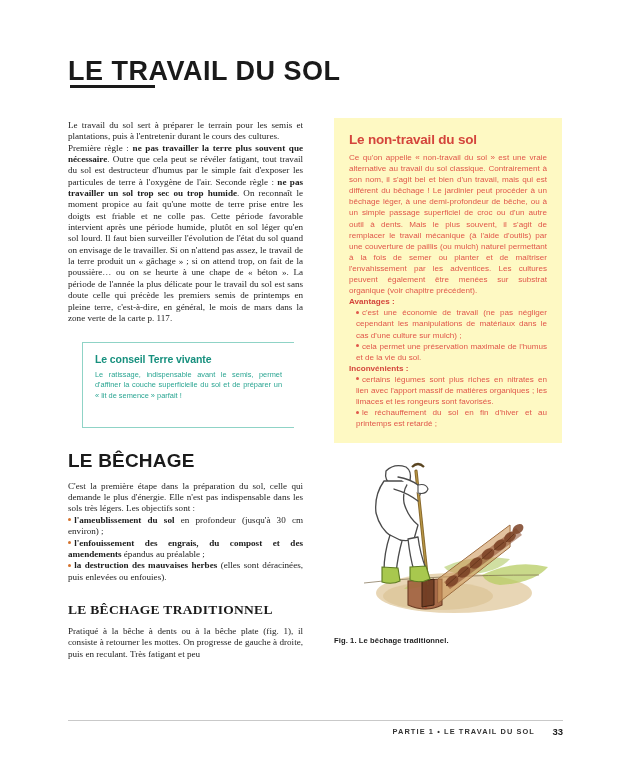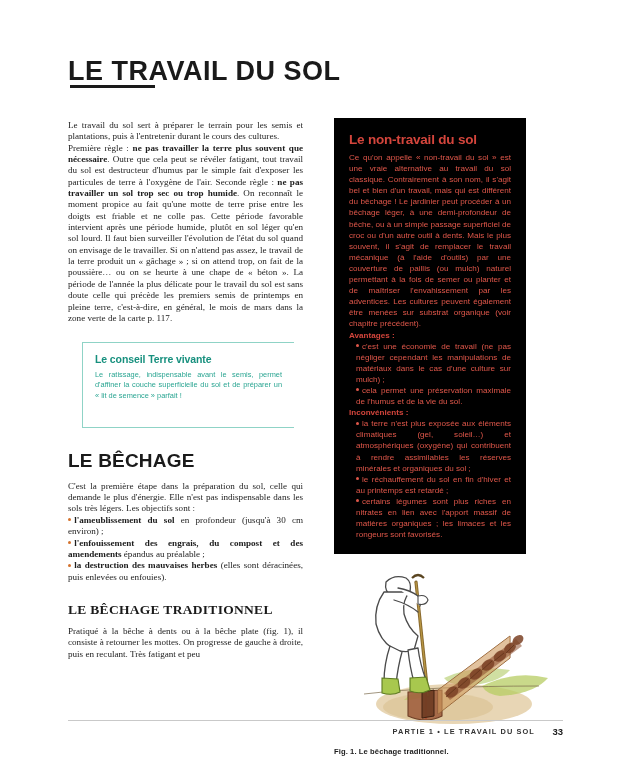--- a/index.html
+++ b/index.html
@@ -138,10 +138,10 @@
 
   
   .panel {
-    background: #000000;
+    background: #fef9c3;
     padding: 14px 15px 14px 15px;
     box-sizing: border-box;
-    width: 192px;
+    width: 228px;
   }
   .panel-title {
     font-family: "Liberation Sans", sans-serif;

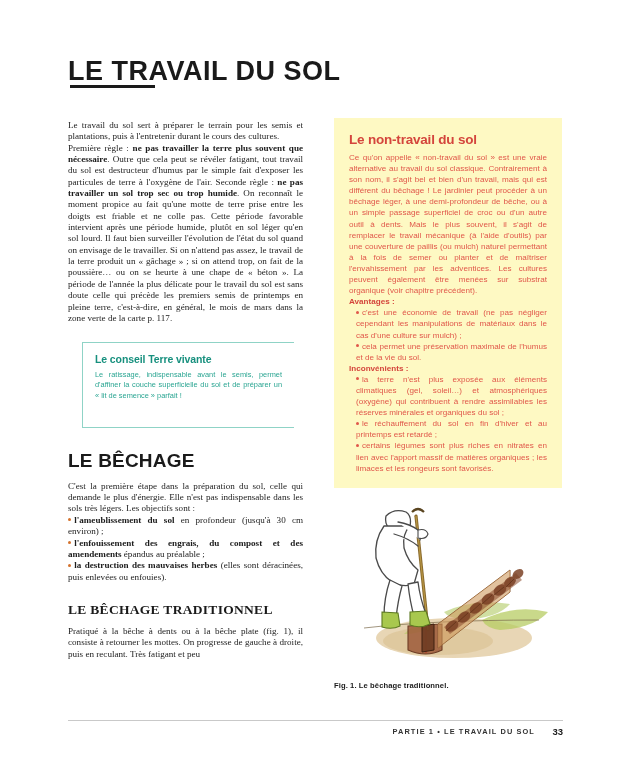--- a/index.html
+++ b/index.html
@@ -284,7 +284,6 @@
       <p class="panel-bullet"><span class="rdot"></span><span>cela permet une préservation maximale de l'humus et de la vie du sol.</span></p>
 
       <div class="panel-sub">Inconvénients :</div>
-      <p class="panel-bullet"><span class="rdot"></span><span>la terre n'est plus exposée aux éléments climatiques (gel, soleil…) et atmosphériques (oxygène) qui contribuent à rendre assimilables les réserves minérales et organiques du sol ;</span></p>
       <p class="panel-bullet"><span class="rdot"></span><span>le réchauffement du sol en fin d'hiver et au printemps est retardé ;</span></p>
       <p class="panel-bullet"><span class="rdot"></span><span>certains légumes sont plus riches en nitrates en lien avec l'apport massif de matières organiques ; les limaces et les rongeurs sont favorisés.</span></p>
     </div>

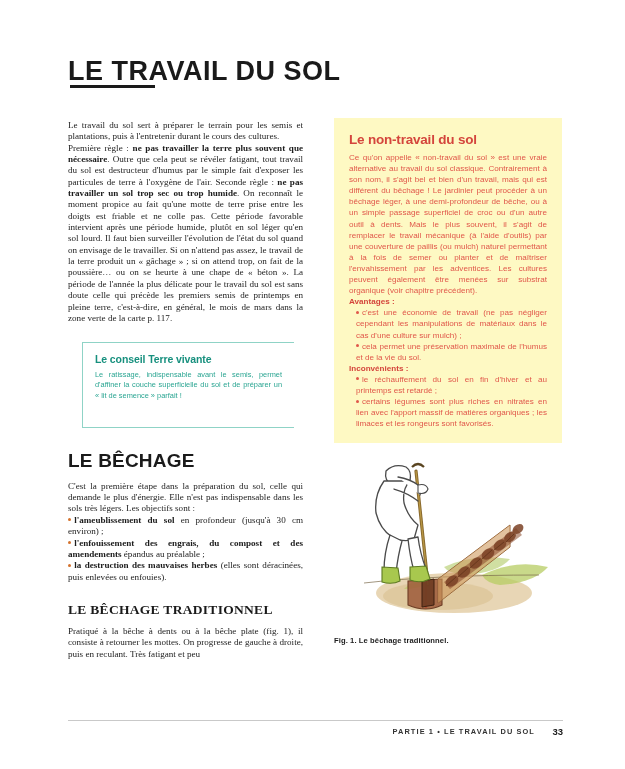--- a/index.html
+++ b/index.html
@@ -284,8 +284,8 @@
       <p class="panel-bullet"><span class="rdot"></span><span>cela permet une préservation maximale de l'humus et de la vie du sol.</span></p>
 
       <div class="panel-sub">Inconvénients :</div>
+      <p class="panel-bullet"><span class="rdot"></span><span>certains légumes sont plus riches en nitrates en lien avec l'apport massif de matières organiques ; les limaces et les rongeurs sont favorisés.</span></p>
       <p class="panel-bullet"><span class="rdot"></span><span>le réchauffement du sol en fin d'hiver et au printemps est retardé ;</span></p>
-      <p class="panel-bullet"><span class="rdot"></span><span>certains légumes sont plus riches en nitrates en lien avec l'apport massif de matières organiques ; les limaces et les rongeurs sont favorisés.</span></p>
     </div>
 
     <div class="illus-wrap">

